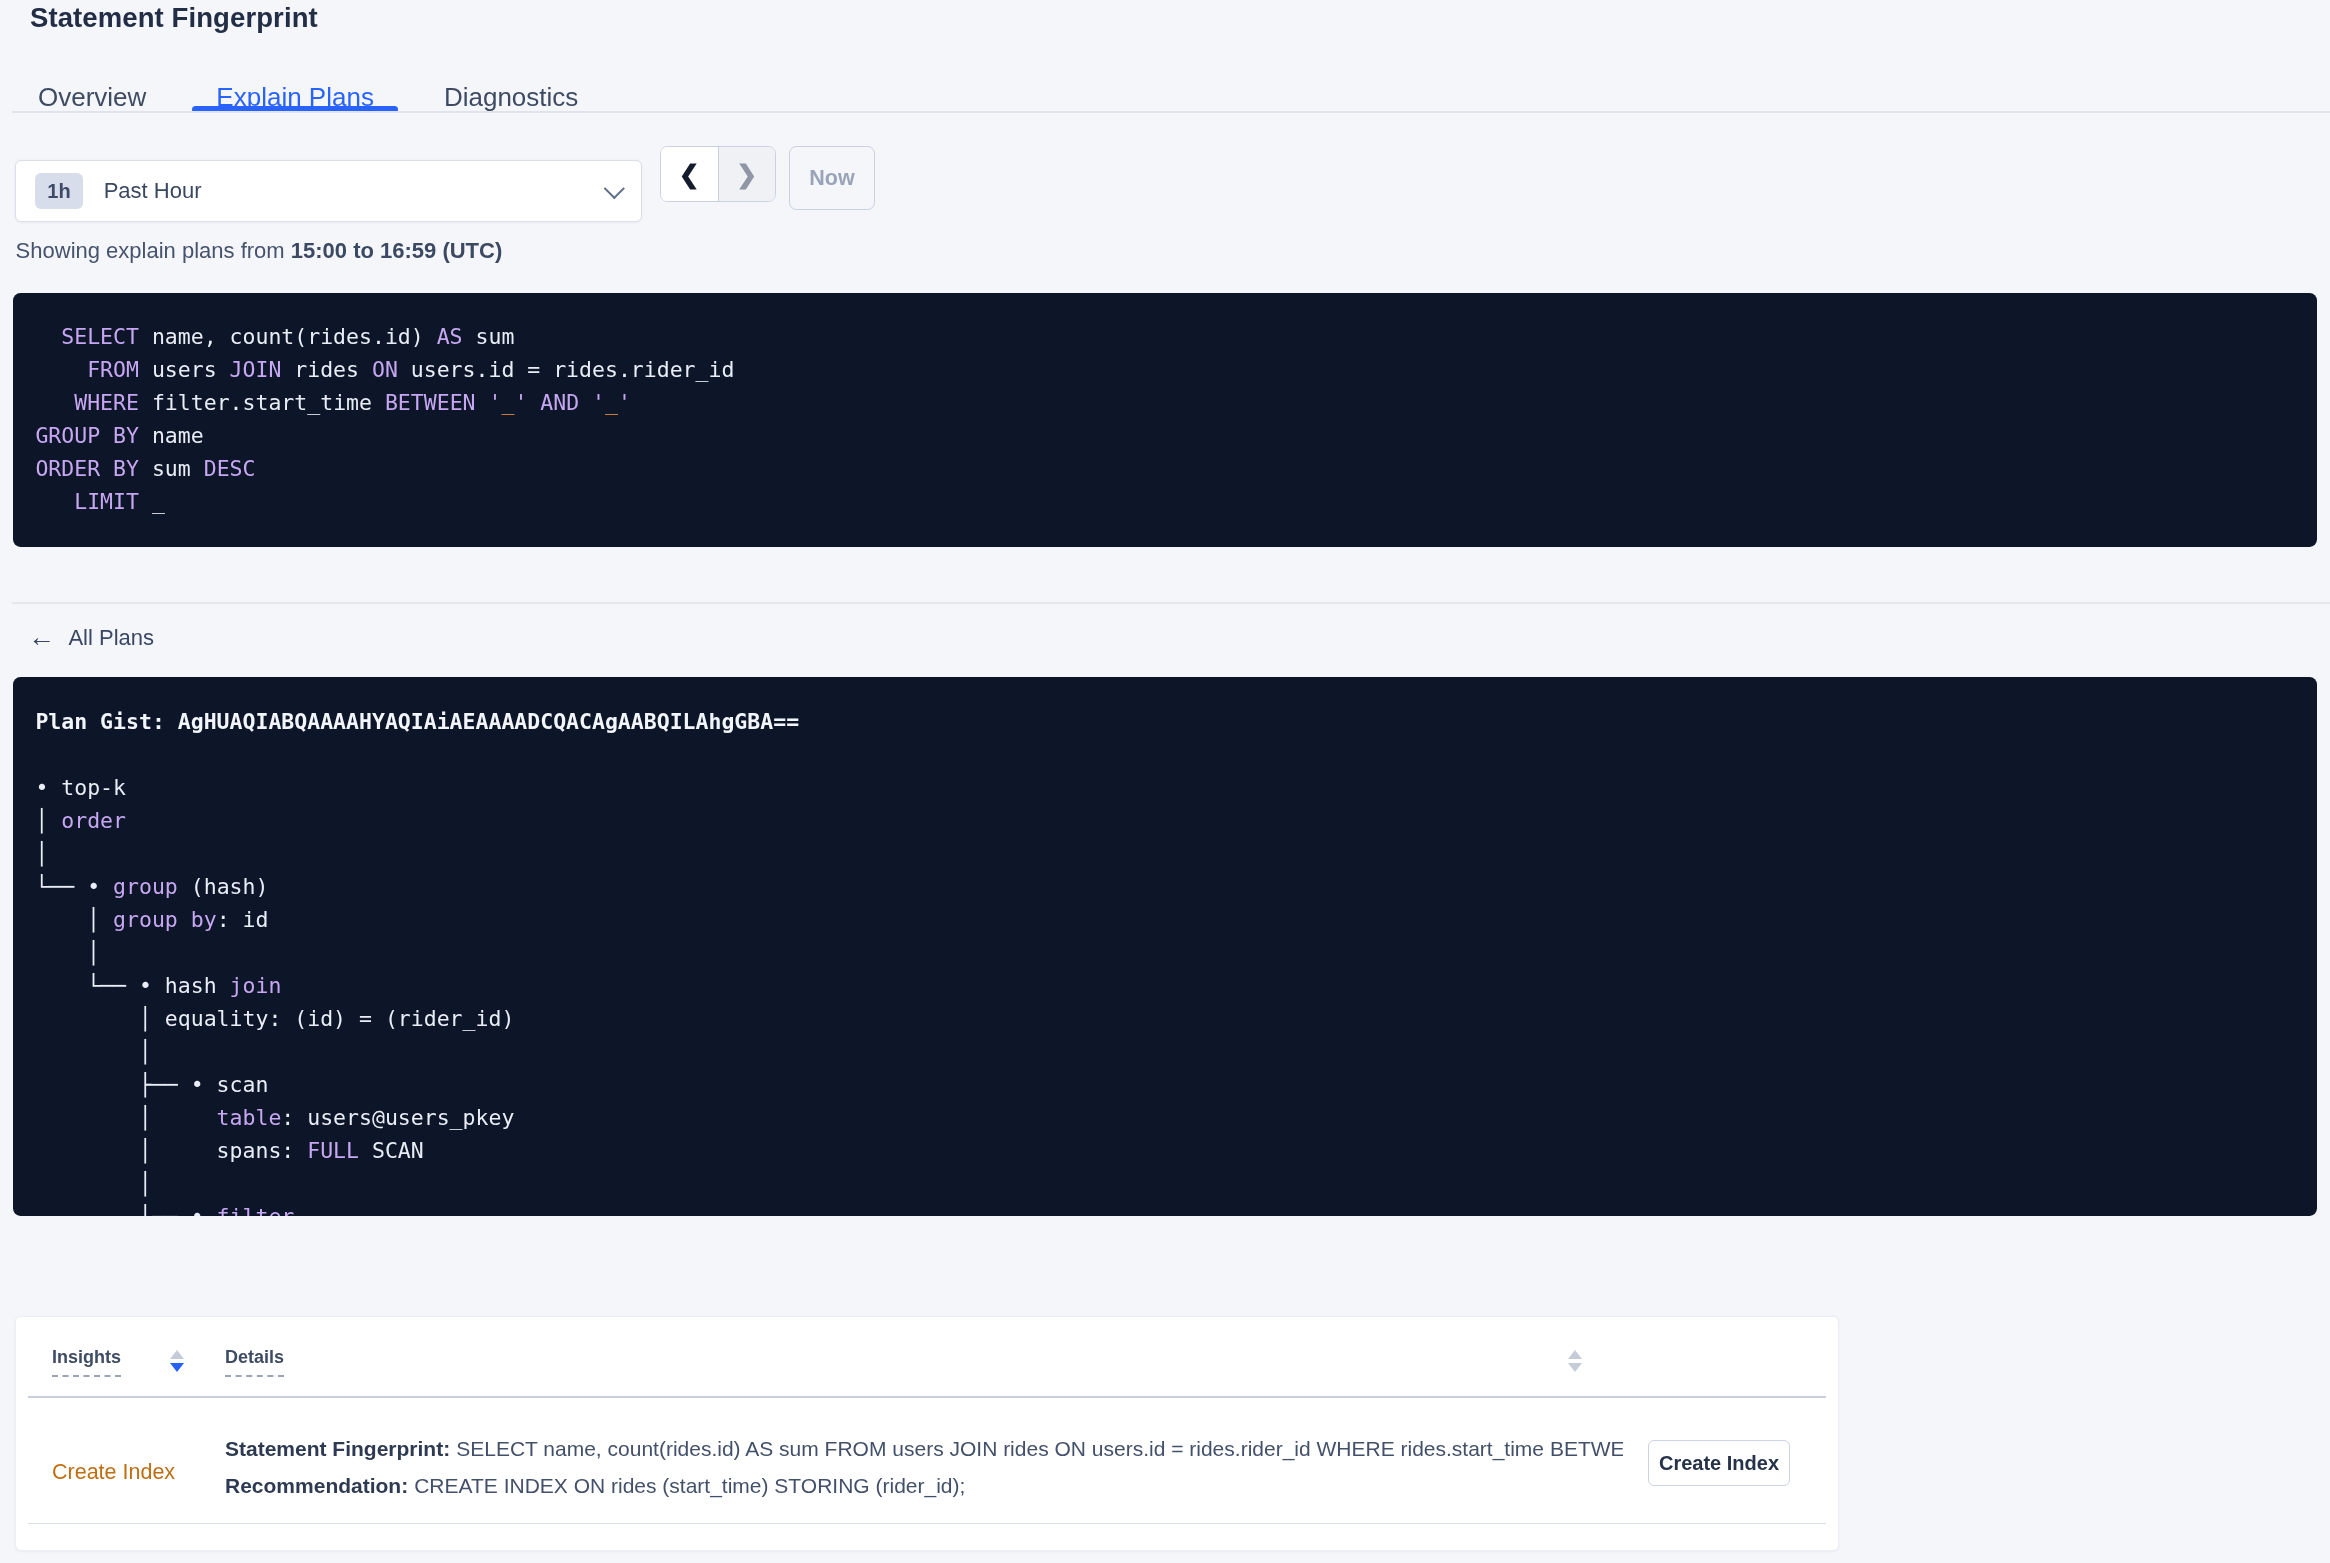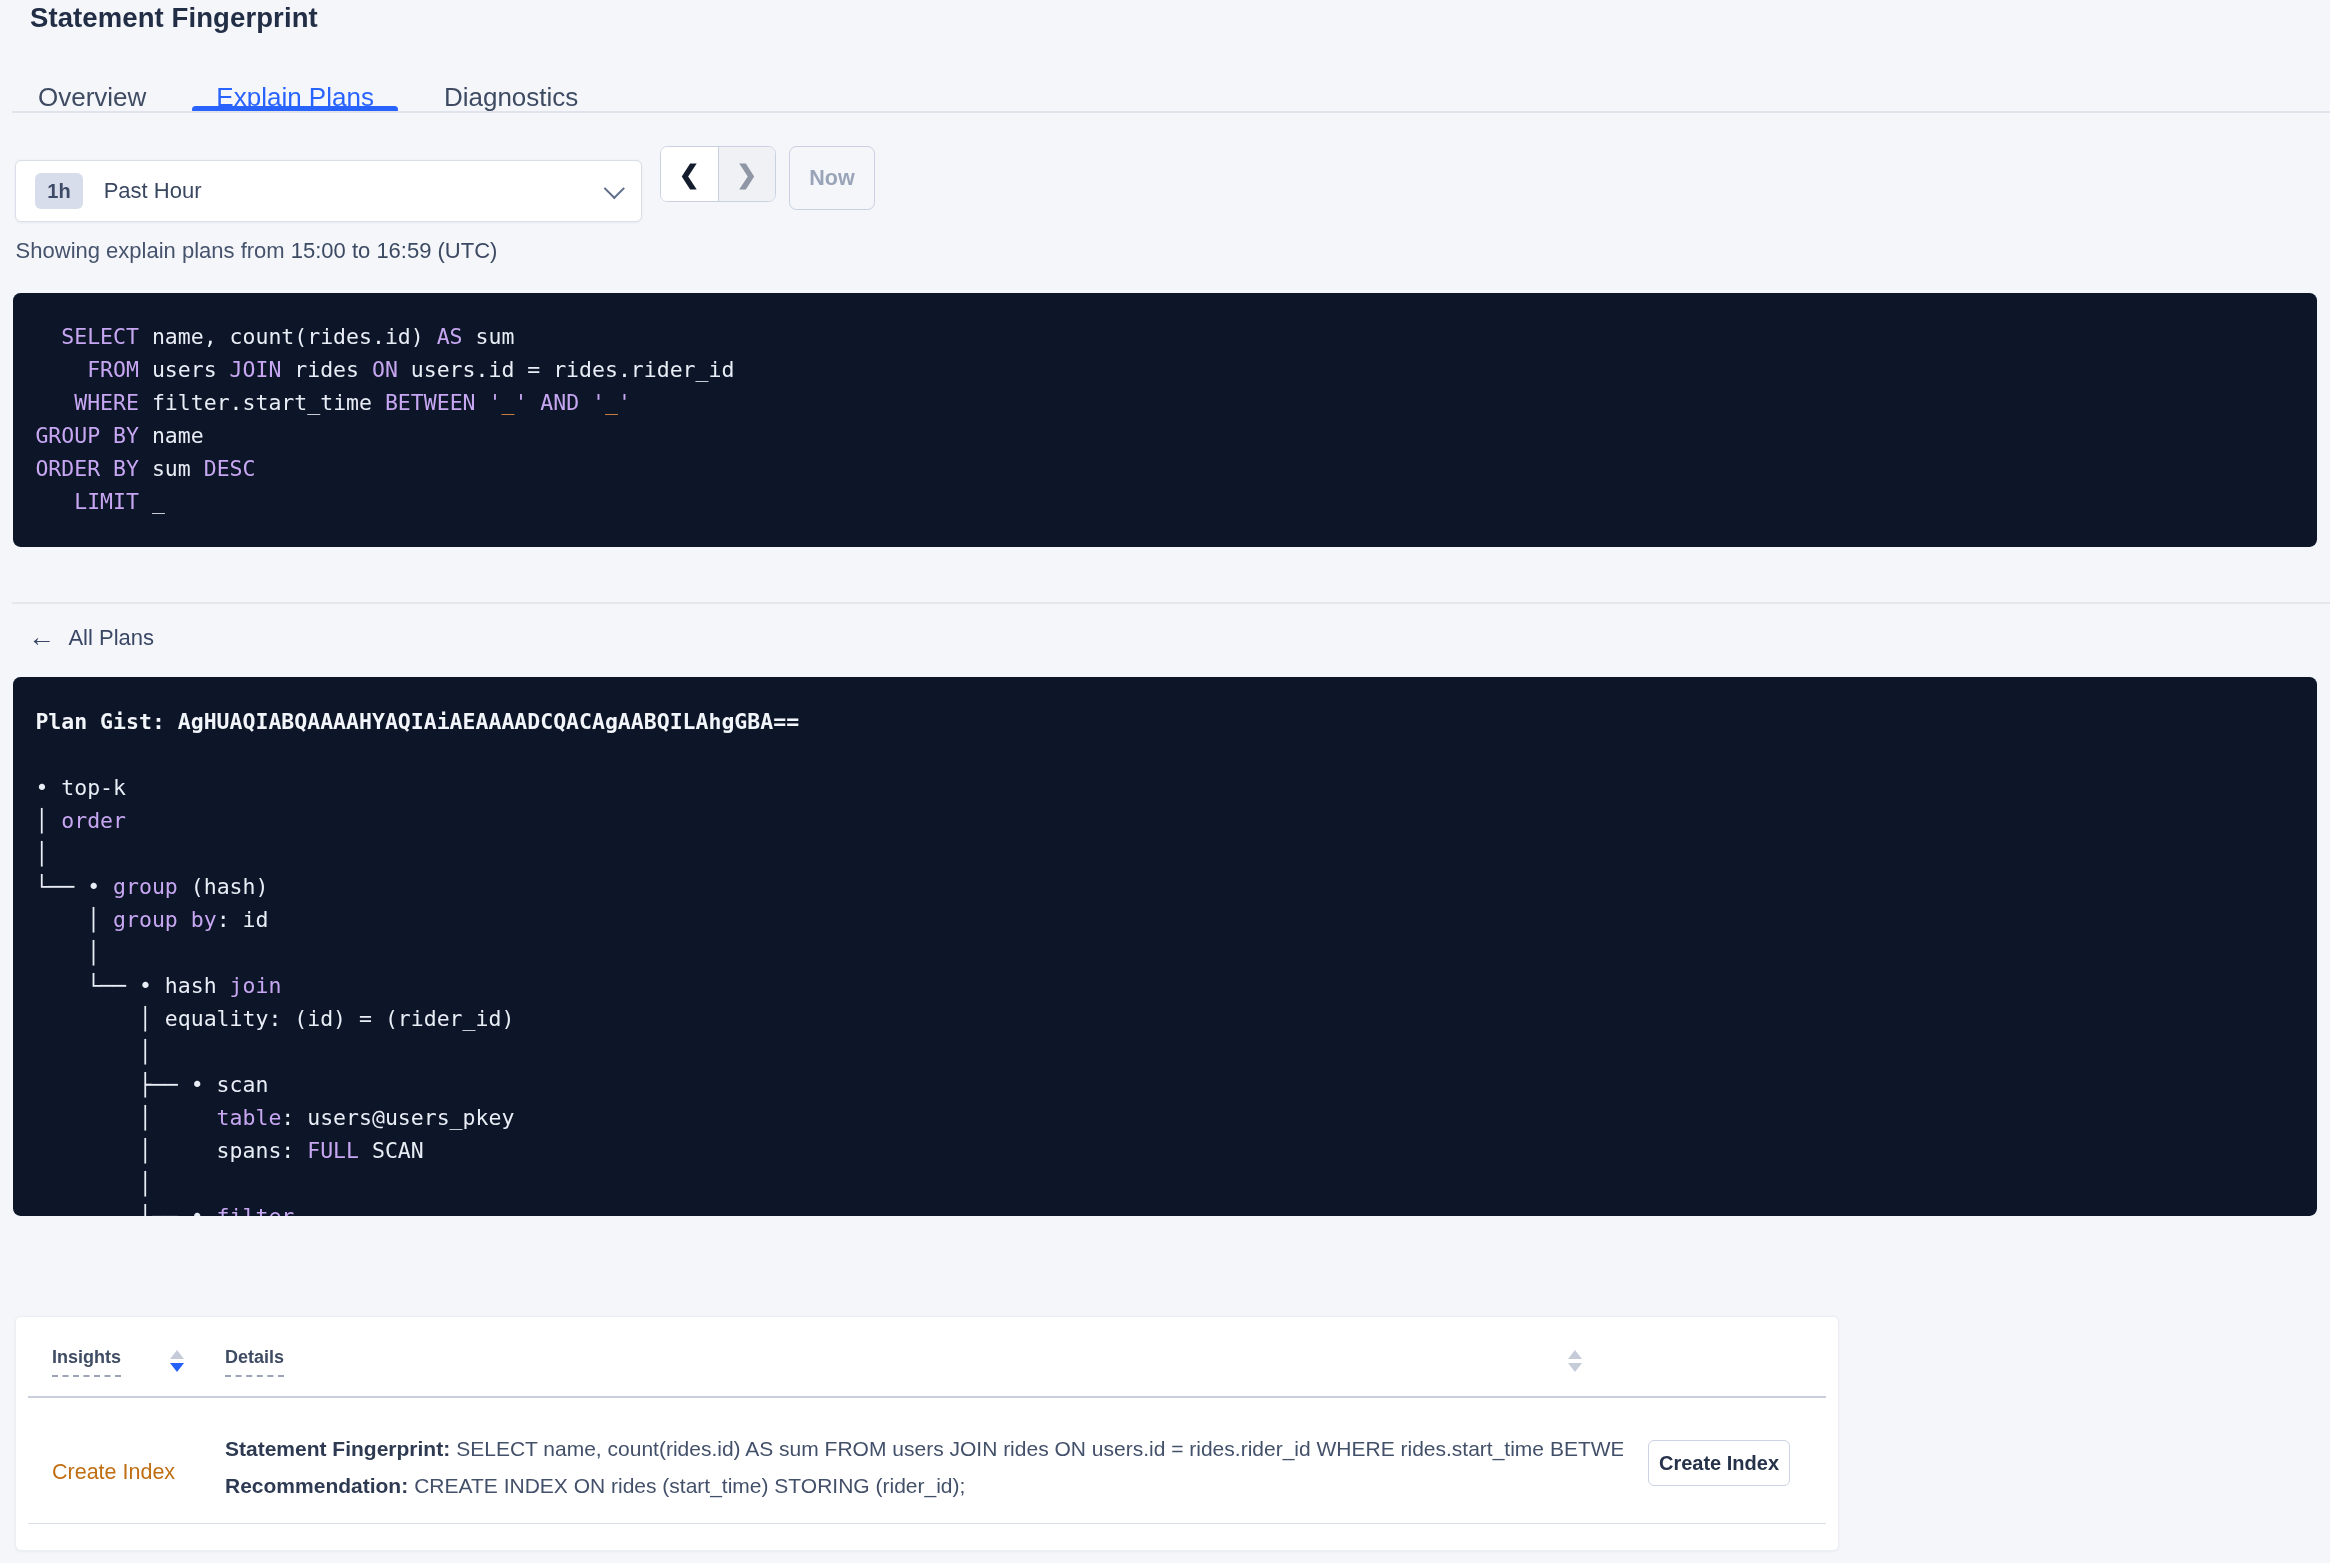--- a/index.html
+++ b/index.html
@@ -35,7 +35,7 @@
   .now-btn { position:absolute; left:789px; top:146px; width:86px; height:64px; border:1.5px solid #c9d0e0; border-radius:7.4px; box-sizing:border-box; display:flex; align-items:center; justify-content:center; font-size:21.5px; font-weight:700; color:#9aa4b8; background:transparent; }
 
   .status-line { position:absolute; left:15.6px; top:238px; font-size:22px; color:#46536d; }
-  .status-line b { color:#3b4962; font-weight:400;margin-top:29px; }
+  .status-line b { color:#3b4962; font-weight:700;margin-top:29px; }
 
   
   .code-block { position:absolute; left:13.4px; width:2304px; background:#0d1628; border-radius:7.4px; box-sizing:border-box; overflow:hidden; }

